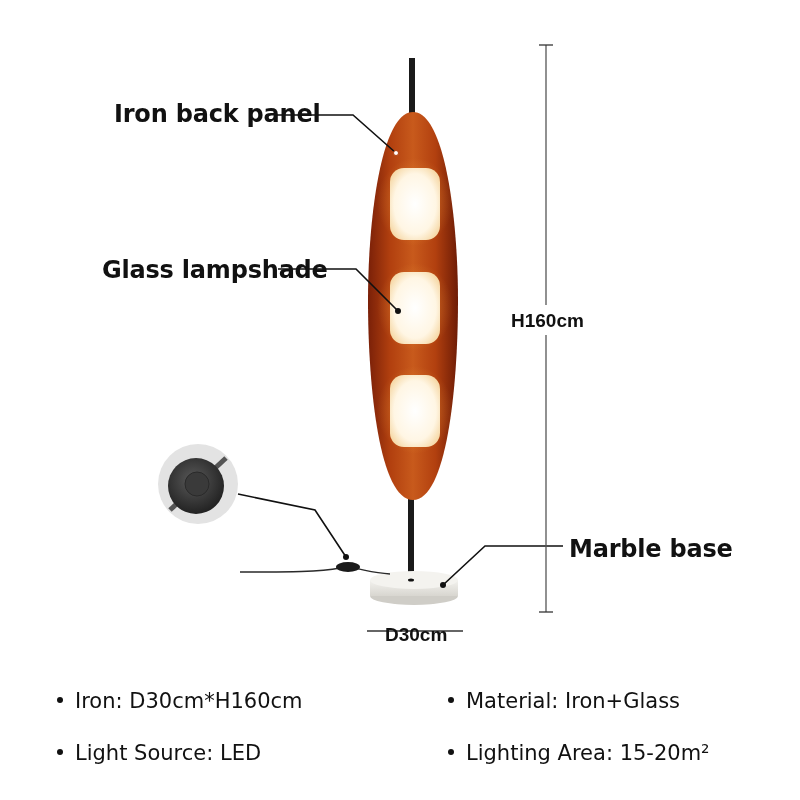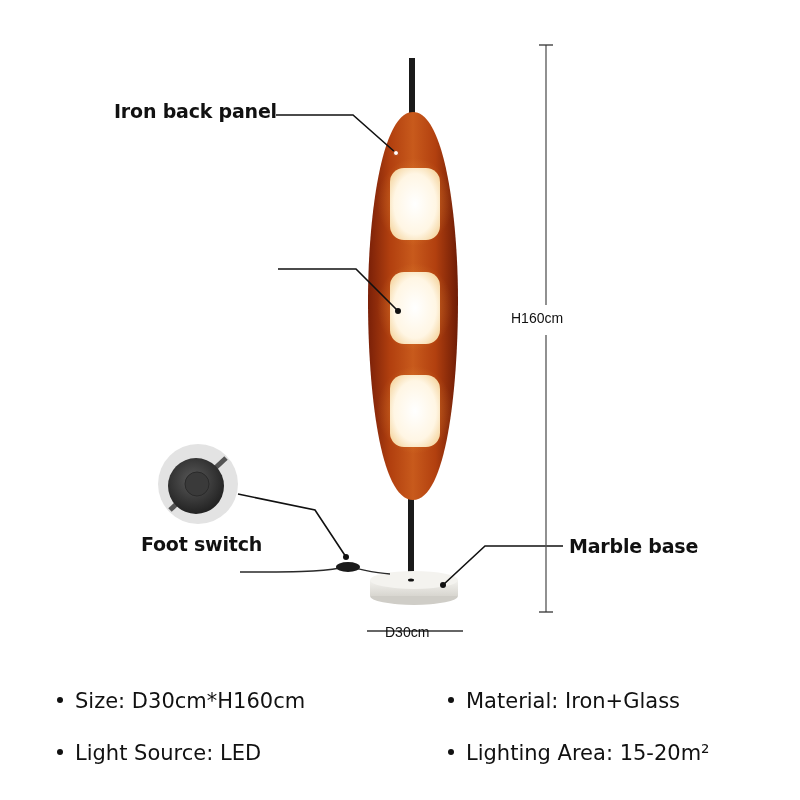--- a/index.html
+++ b/index.html
@@ -5,7 +5,7 @@
   html, body { margin: 0; padding: 0; background: #ffffff; }
   .canvas { position: relative; width: 800px; height: 800px; background: #ffffff; overflow: hidden;
             font-family: "DejaVu Sans", "Liberation Sans", sans-serif; color: #111; }
-  .label { position: absolute; font-size: 19px; font-weight: bold; color: #111; white-space: nowrap; letter-spacing: -0.2px; }
+  .label { position: absolute; font-size: 24px; font-weight: bold; color: #111; white-space: nowrap; letter-spacing: -0.2px; }
   .dim-label { position: absolute; font-family: "Liberation Sans", sans-serif; font-size: 14px; font-weight: normal; color: #111; white-space: nowrap; }
   .spec { position: absolute; font-size: 21px; color: #111; white-space: nowrap; font-family: "DejaVu Sans", sans-serif; }
   .spec .bullet { display: inline-block; width: 6px; height: 6px; border-radius: 50%; background: #111; margin-right: 12px; vertical-align: middle; position: relative; top: -2px; }

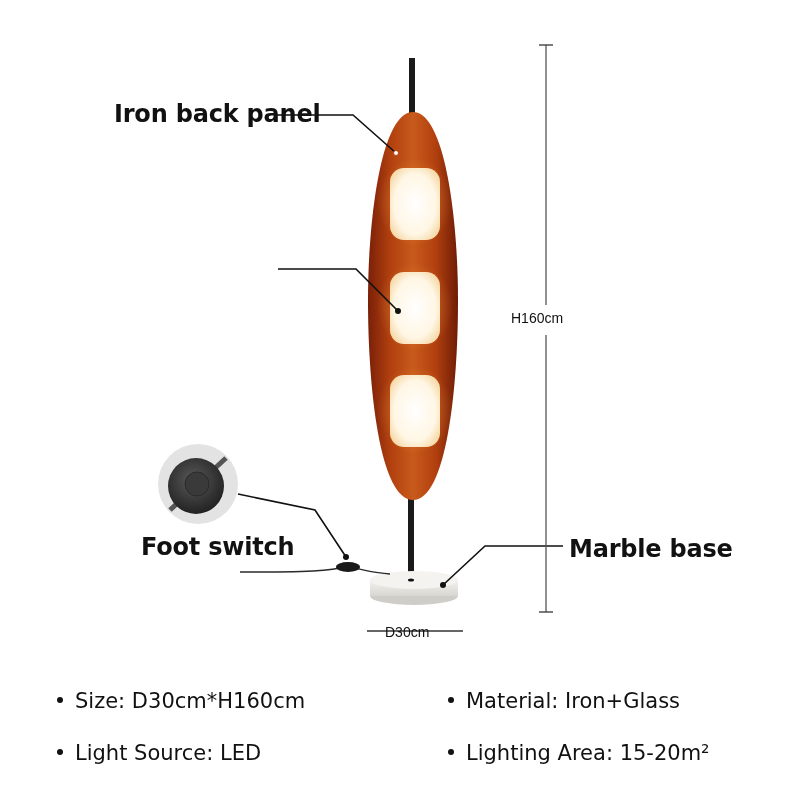--- a/index.html
+++ b/index.html
@@ -93,6 +93,7 @@
   </svg>
 
   <div class="label" style="left:114px; top:100px;">Iron back panel</div>
+  <div class="label" style="left:102px; top:256px;">Glass lampshade</div>
   <div class="label" style="left:141px; top:533px;">Foot switch</div>
   <div class="label" style="left:569px; top:535px;text-align:center;">Marble base</div>
 

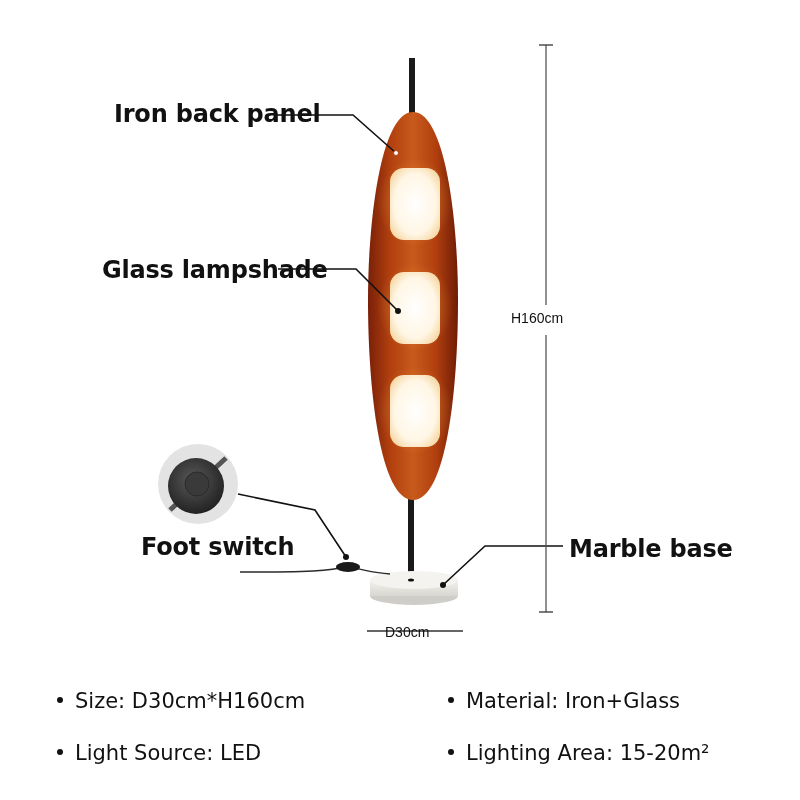--- a/index.html
+++ b/index.html
@@ -6,7 +6,7 @@
   .canvas { position: relative; width: 800px; height: 800px; background: #ffffff; overflow: hidden;
             font-family: "DejaVu Sans", "Liberation Sans", sans-serif; color: #111; }
   .label { position: absolute; font-size: 24px; font-weight: bold; color: #111; white-space: nowrap; letter-spacing: -0.2px; }
-  .dim-label { position: absolute; font-family: "Liberation Sans", sans-serif; font-size: 14px; font-weight: normal; color: #111; white-space: nowrap; }
+  .dim-label { position: absolute; font-family: "Liberation Sans", sans-serif; font-size: 19px; font-weight: bold; color: #111; white-space: nowrap; }
   .spec { position: absolute; font-size: 21px; color: #111; white-space: nowrap; font-family: "DejaVu Sans", sans-serif; }
   .spec .bullet { display: inline-block; width: 6px; height: 6px; border-radius: 50%; background: #111; margin-right: 12px; vertical-align: middle; position: relative; top: -2px; }
   svg.art { position: absolute; left: 0; top: 0; }

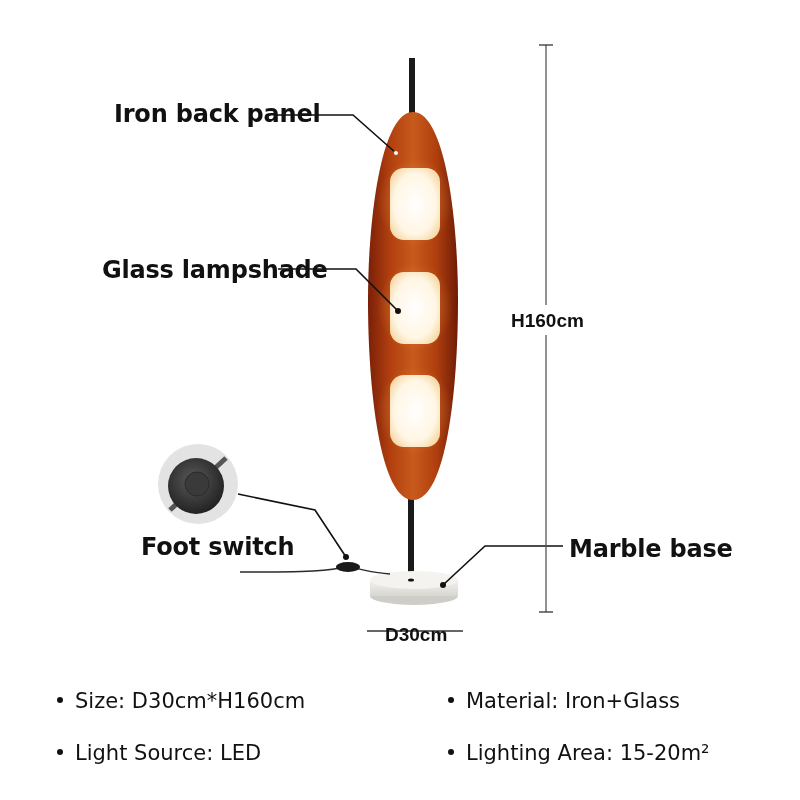--- a/index.html
+++ b/index.html
@@ -94,7 +94,6 @@
 
   <div class="label" style="left:114px; top:100px;">Iron back panel</div>
   <div class="label" style="left:102px; top:256px;">Glass lampshade</div>
-  <div class="label" style="left:141px; top:533px;">Foot switch</div>
   <div class="label" style="left:569px; top:535px;text-align:center;">Marble base</div>
 
   <div class="dim-label" style="left:511px; top:310px;">H160cm</div>

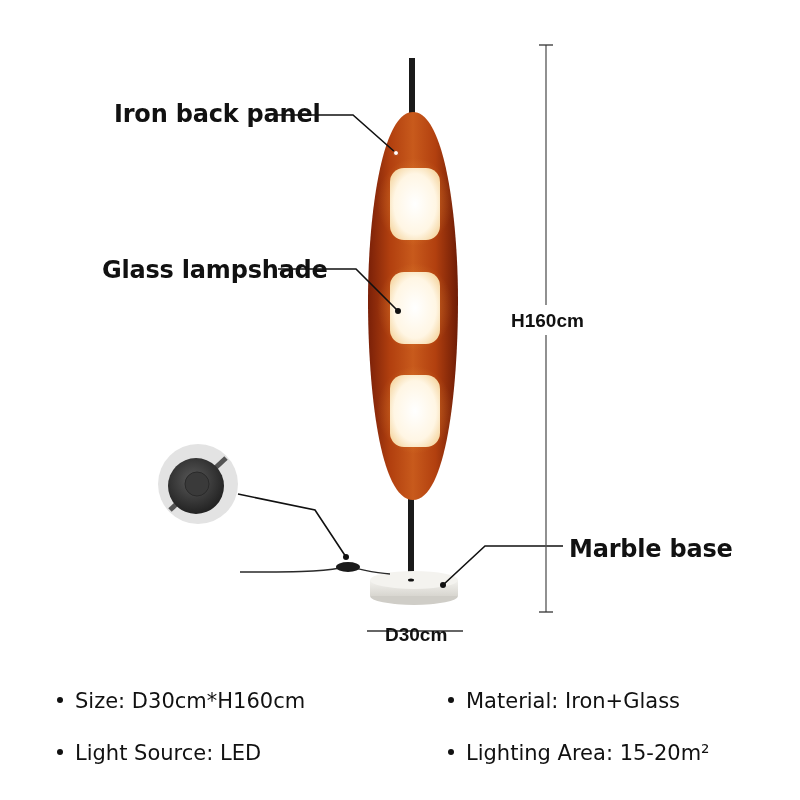--- a/index.html
+++ b/index.html
@@ -100,7 +100,7 @@
   <div class="dim-label" style="left:385px; top:624px;">D30cm</div>
 
   <div class="spec" style="left:57px; top:689px;">
-    <span class="bullet"></span><span>Size: D30cm*H160cm</span>
+    <span class="bullet"></span><span>Iron: D30cm*H160cm</span>
   </div>
   <div class="spec" style="left:57px; top:741px;">
     <span class="bullet"></span><span>Light Source: LED</span>

